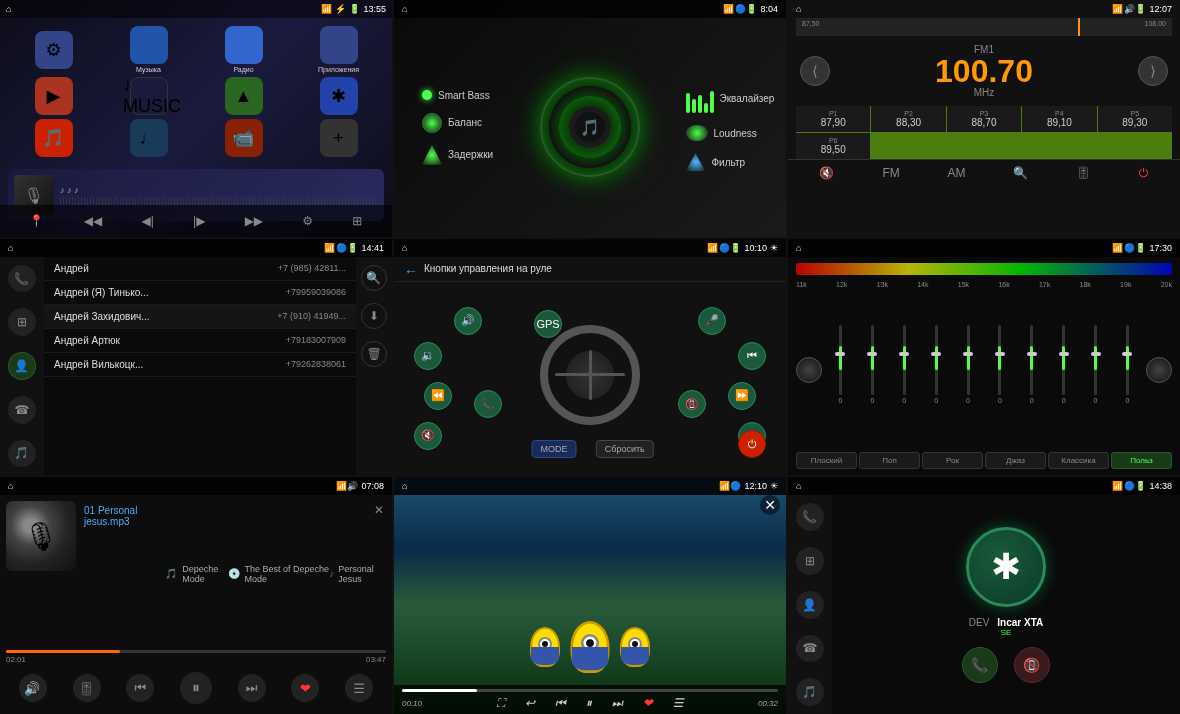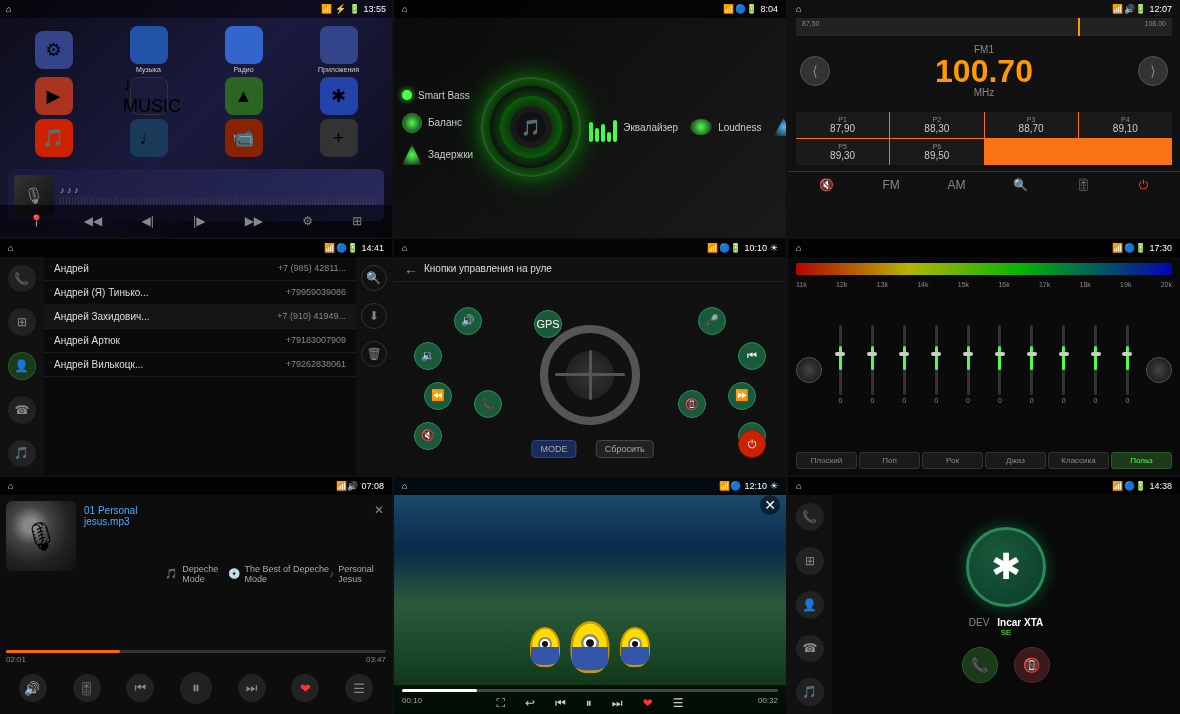--- a/index.html
+++ b/index.html
@@ -141,6 +141,7 @@
       gap: 6px;
       font-size: 10px;
       color: #ccc;
+      margin-left: 20px;
     }
     .audio-dot {
       width: 10px;

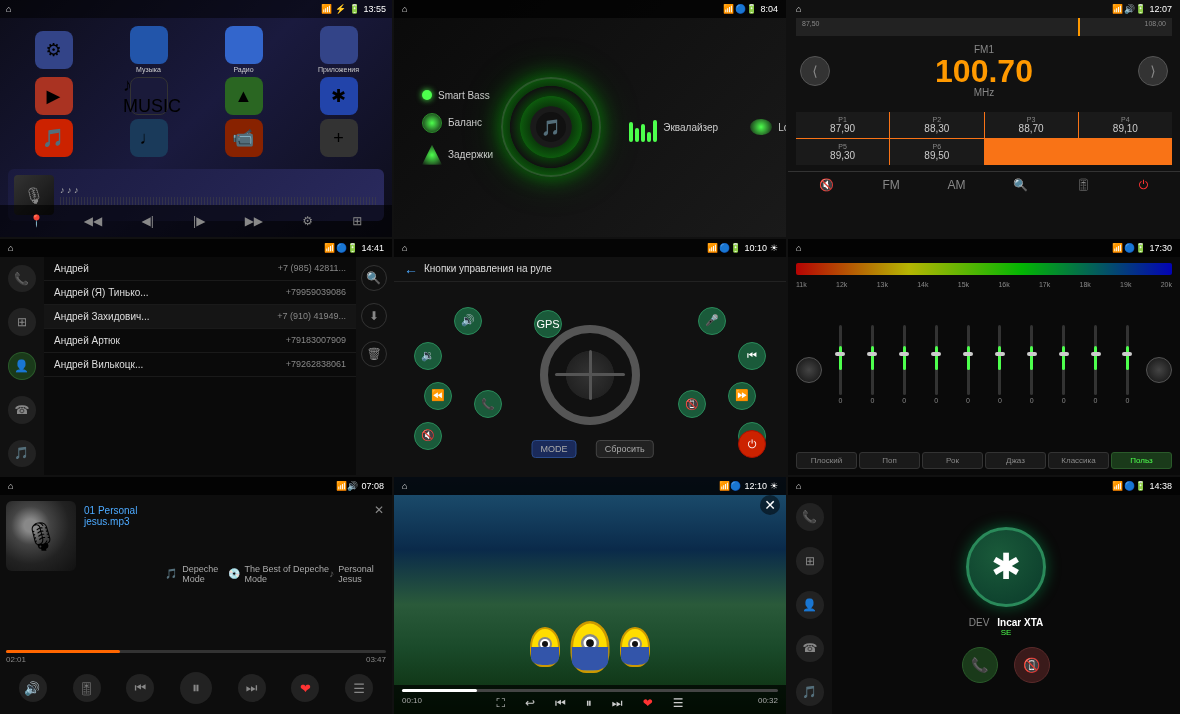--- a/index.html
+++ b/index.html
@@ -180,11 +180,11 @@
     }
     .audio-right {
       display: flex;
-      flex-direction: row;
+      flex-direction: column;
       gap: 12px;
       justify-content: center;
       flex: 1;
-      align-items: center;
+      align-items: flex-start;
     }
     .eq-bars {
       display: flex;

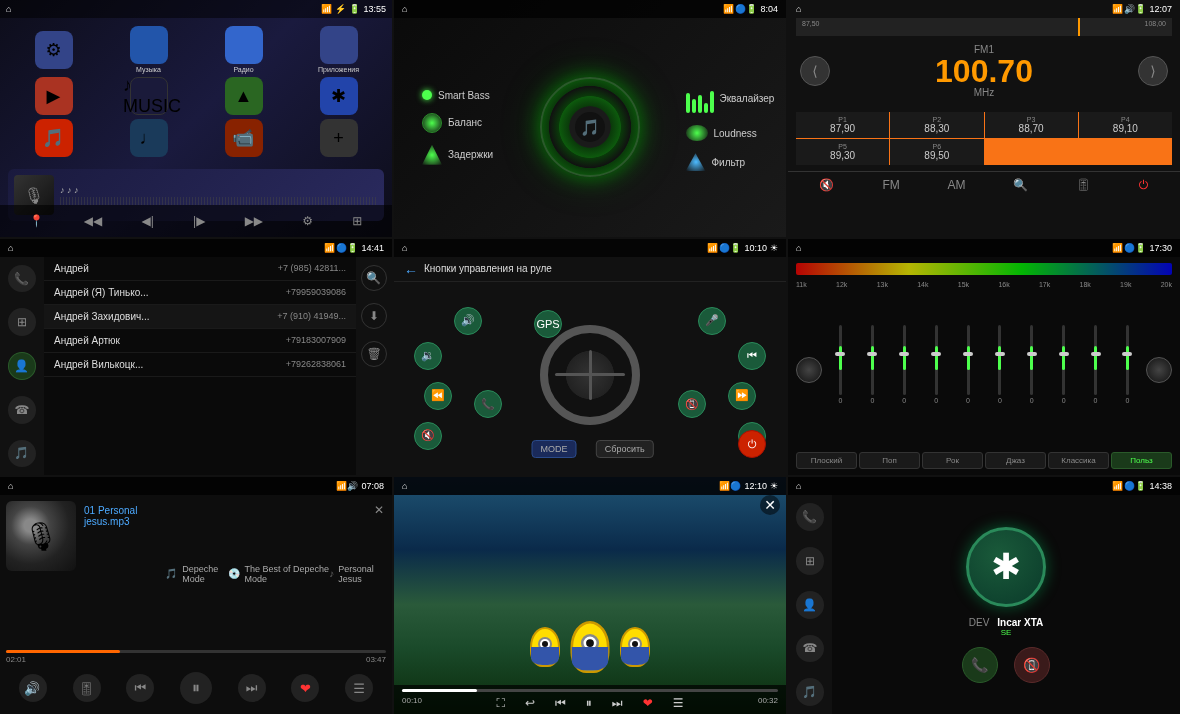--- a/index.html
+++ b/index.html
@@ -273,10 +273,10 @@
     }
     .presets-grid {
       display: grid;
-      grid-template-columns: repeat(4, 1fr);
+      grid-template-columns: repeat(5, 1fr);
       gap: 1px;
-      margin: 6px 8px;
-      background: #f97316;
+      margin: 0 8px;
+      background: #4d7c0f;
     }
     .preset-btn {
       background: #1a1a1a;

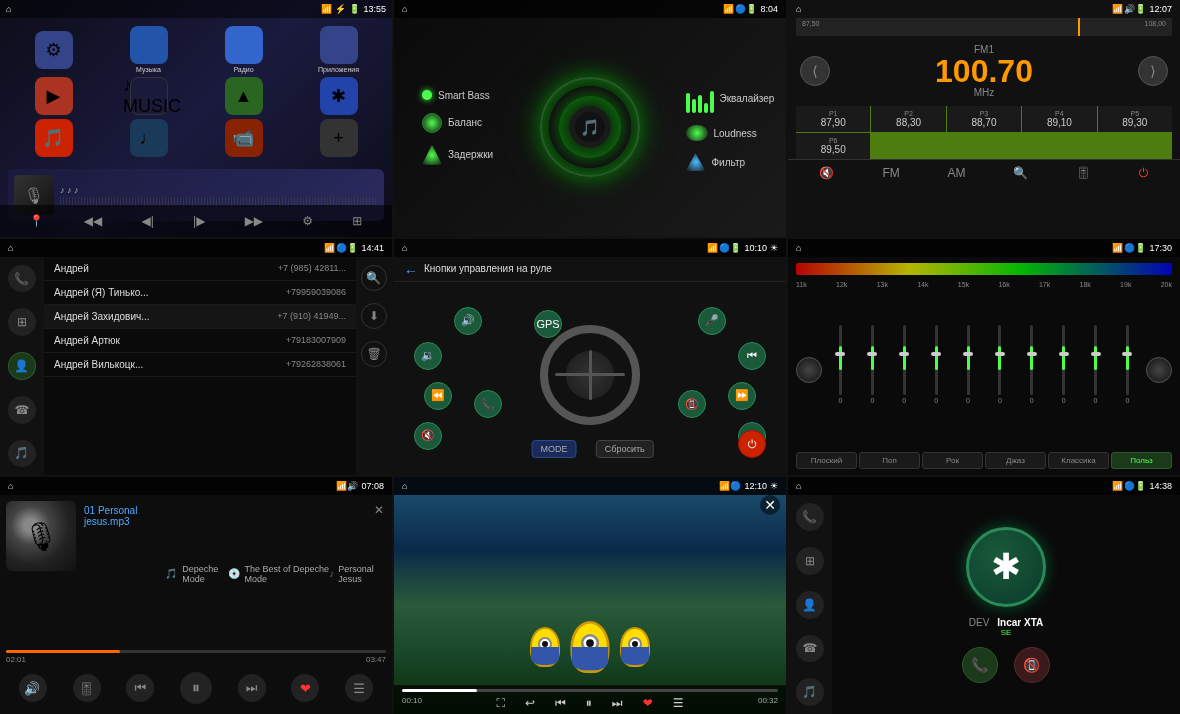--- a/index.html
+++ b/index.html
@@ -847,7 +847,8 @@
     .video-btns {
       display: flex;
       justify-content: space-between;
-      align-items: flex-start;
+      align-items: center;
+      font-style: italic;
     }
     .video-btn {
       font-size: 12px;

